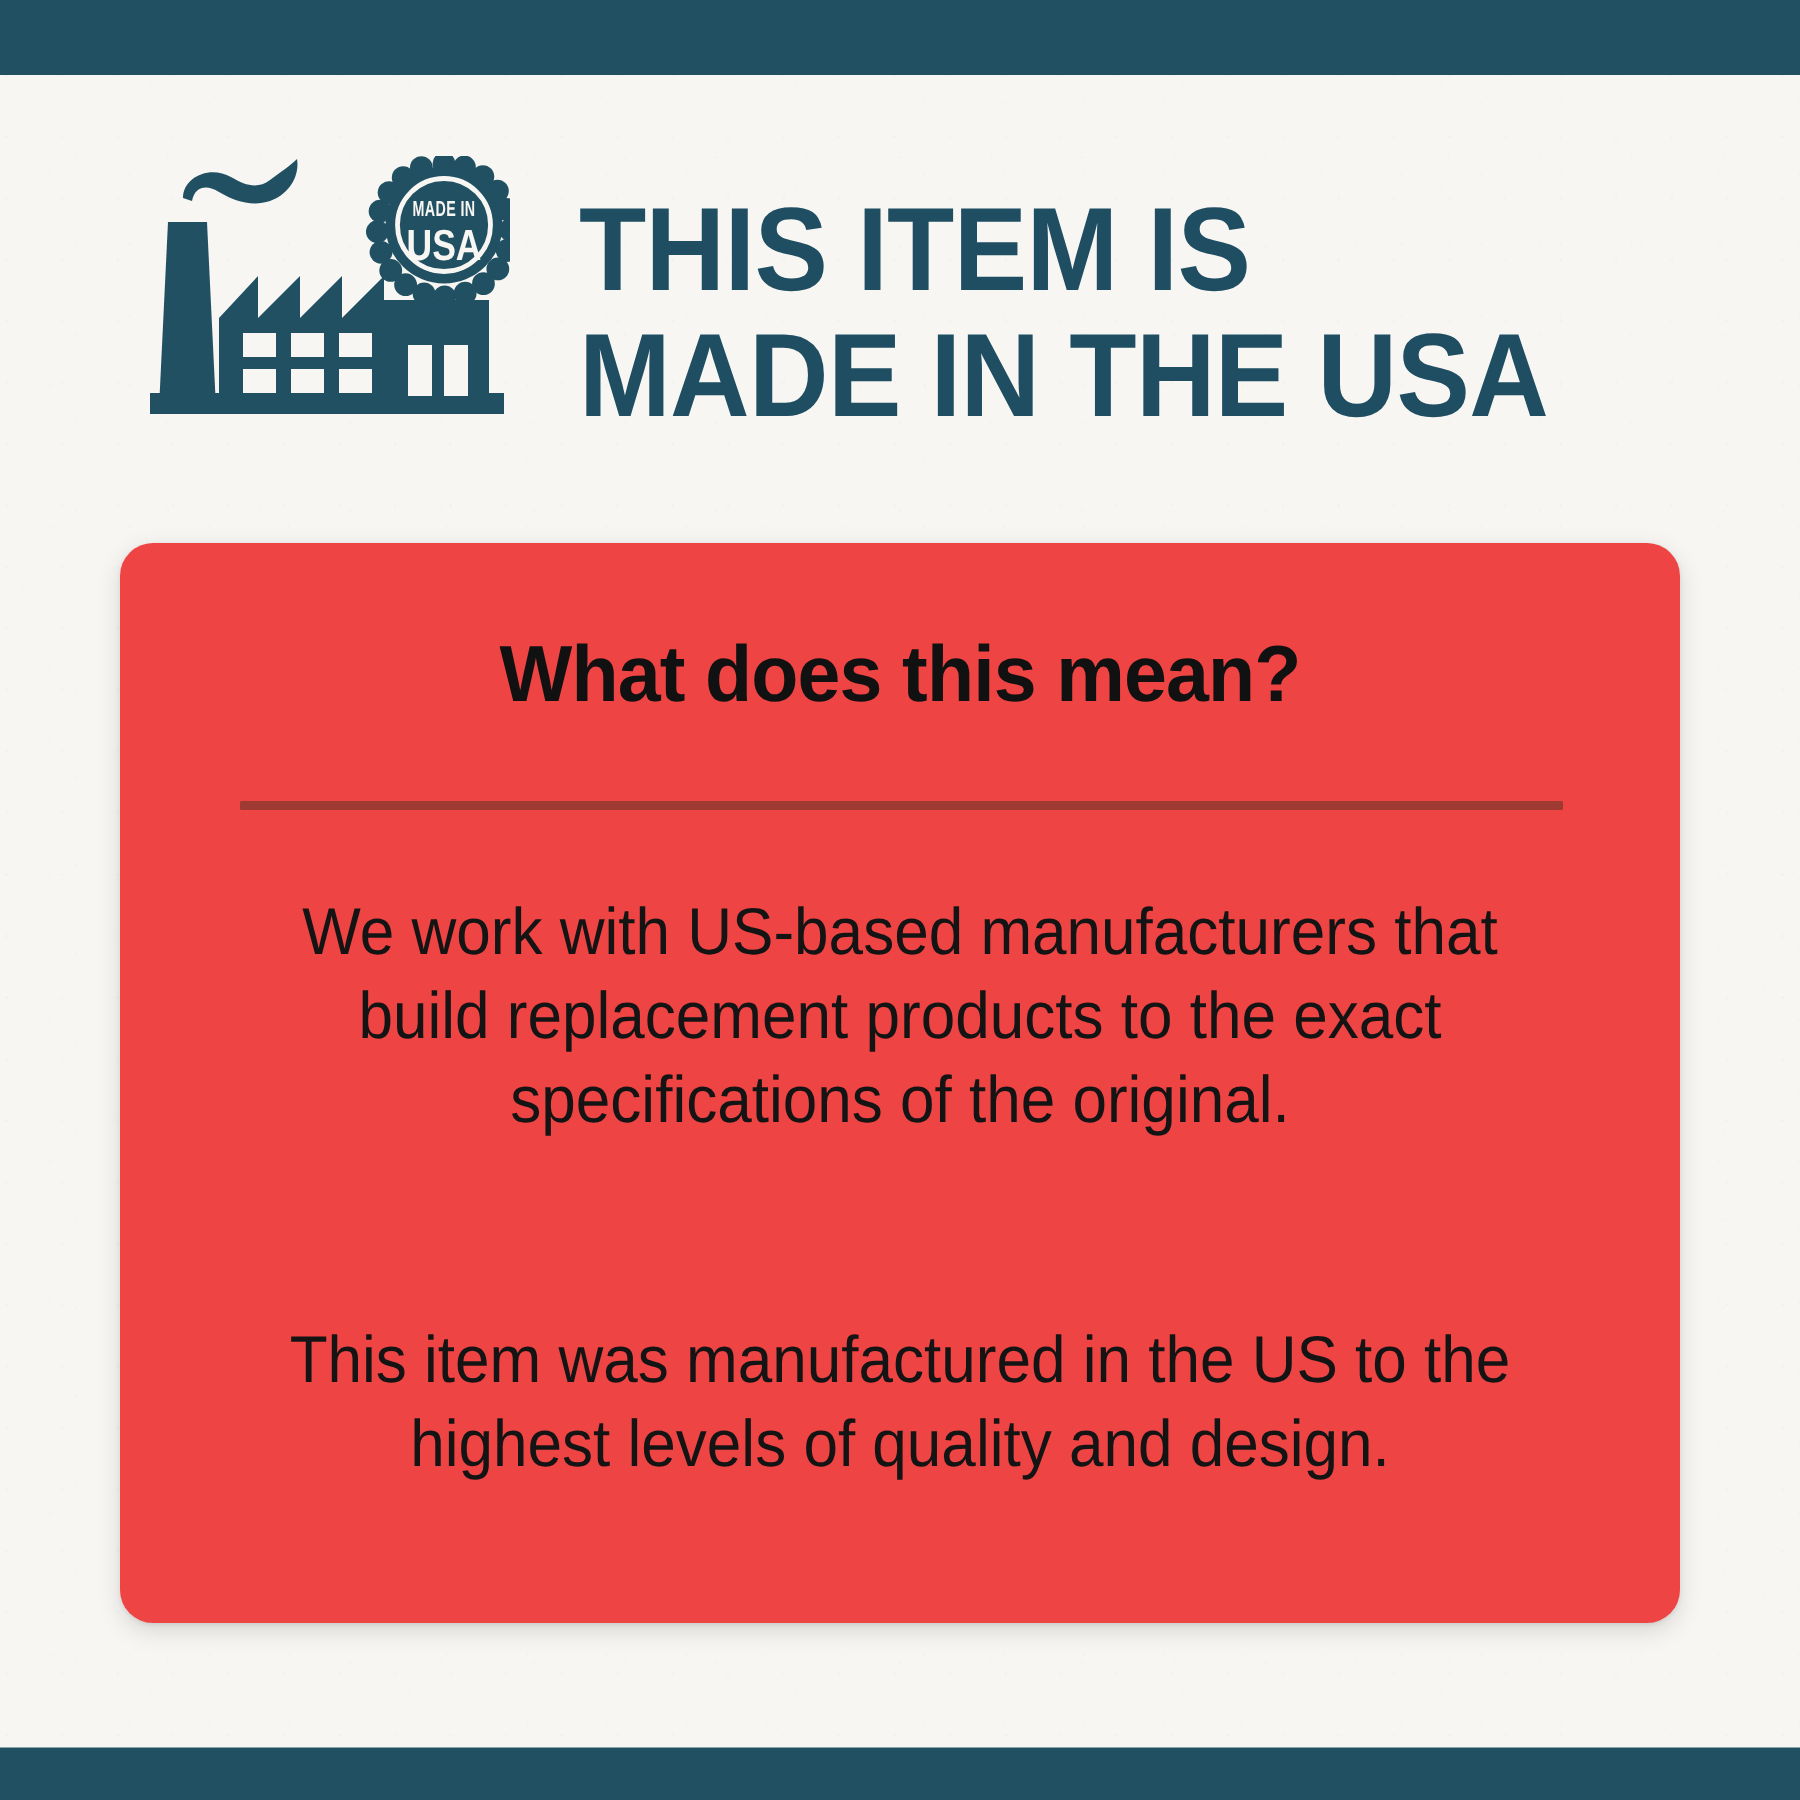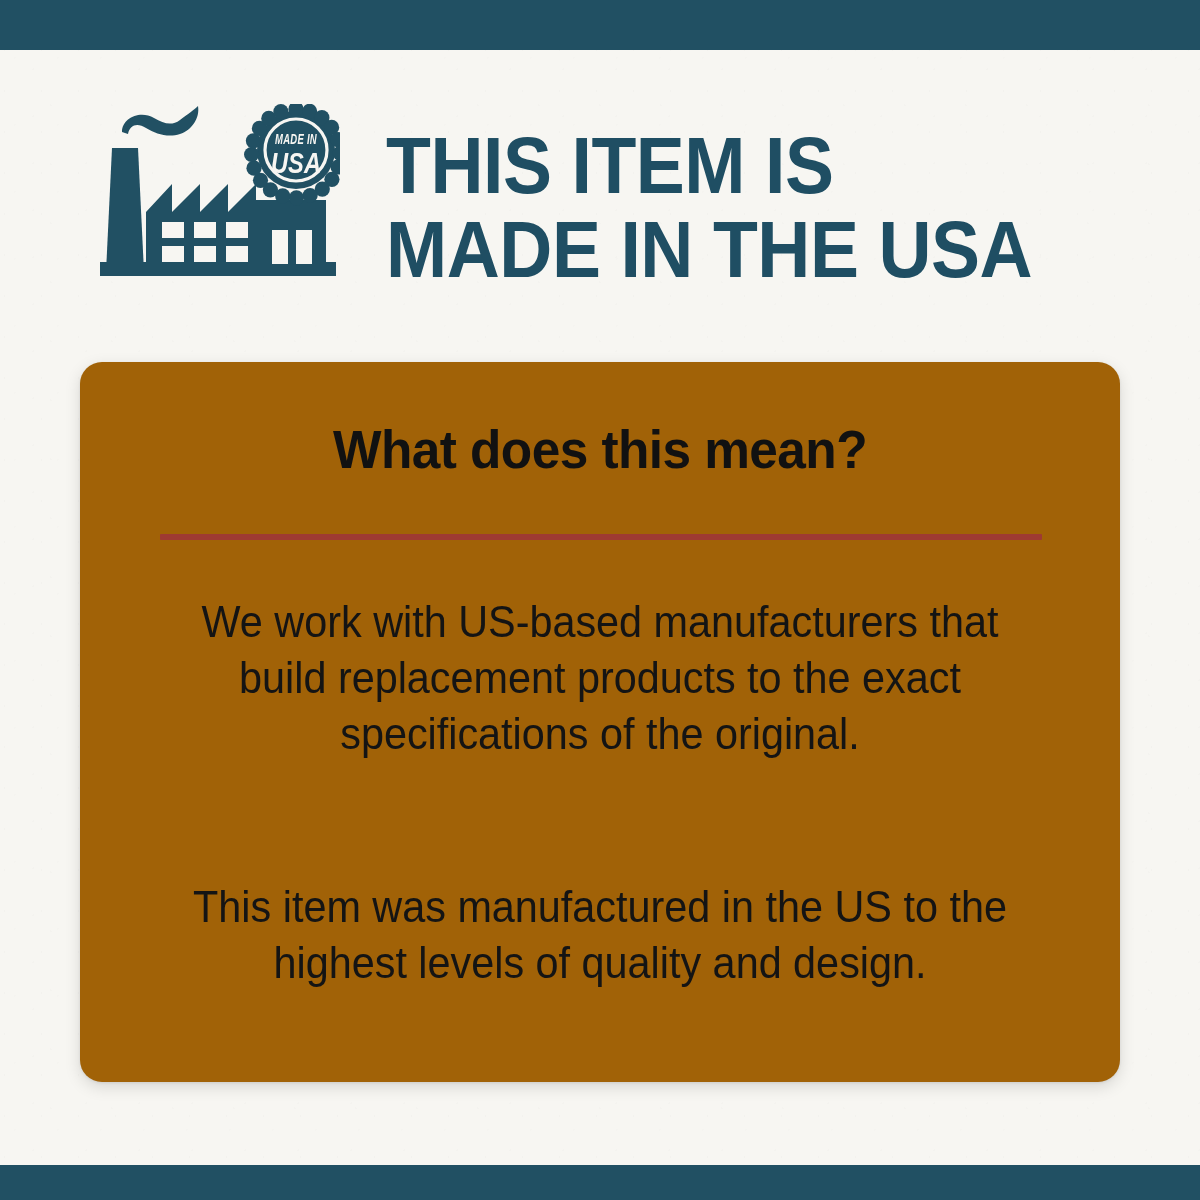--- a/index.html
+++ b/index.html
@@ -57,7 +57,6 @@
     top: 8px;
     width: 240px;
     height: 180px;
-    font-style: italic;
   }
 
   #title-block {

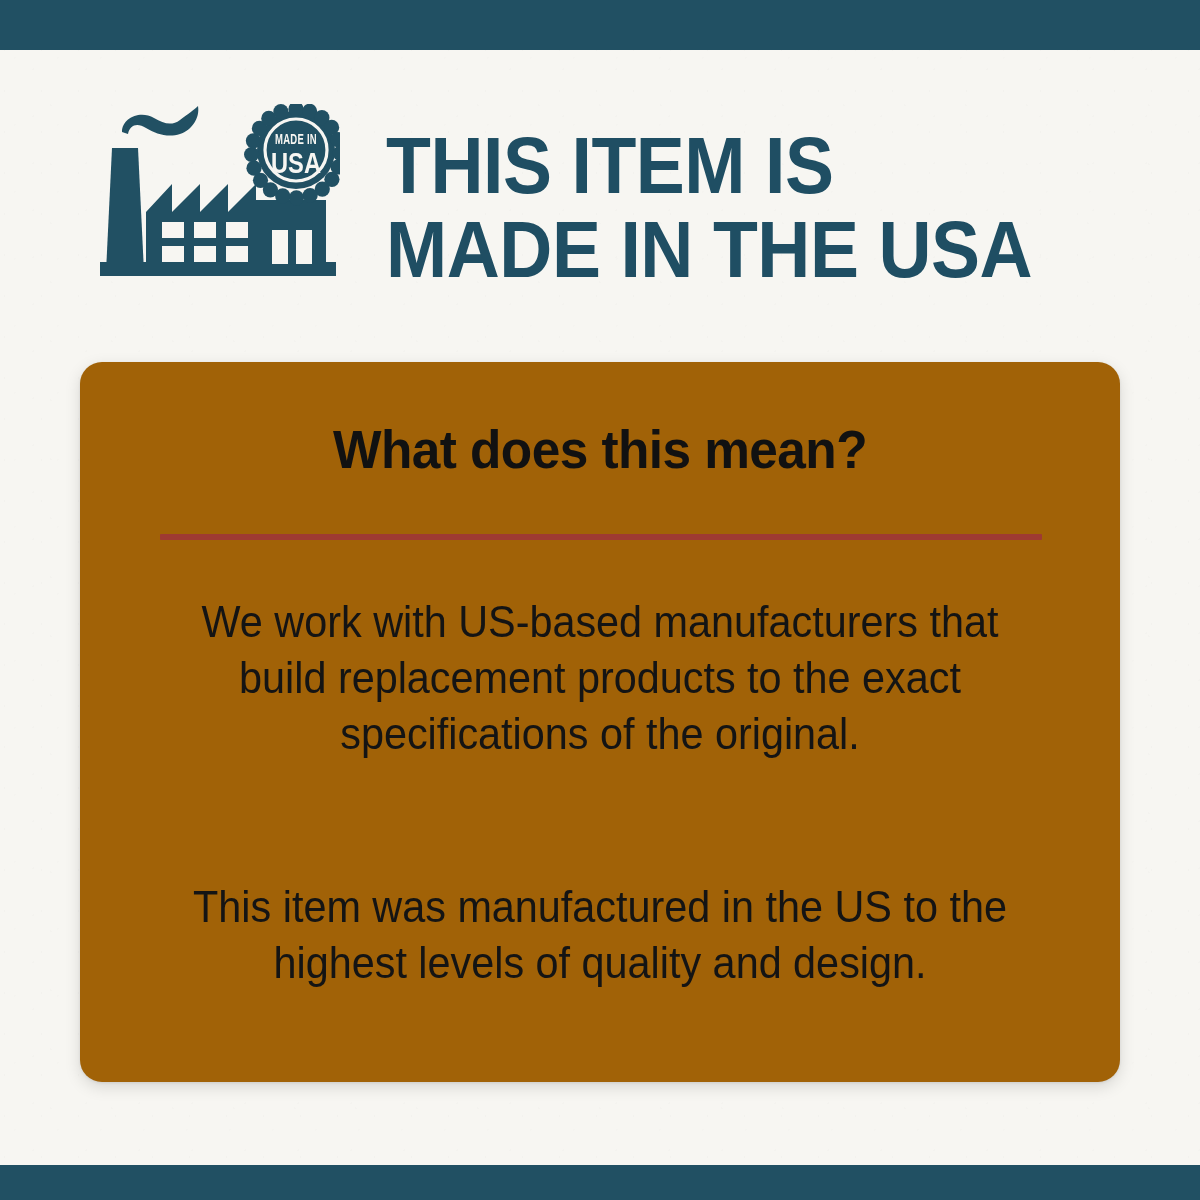--- a/index.html
+++ b/index.html
@@ -86,7 +86,7 @@
     top: 362px;
     width: 1040px;
     height: 720px;
-    background: #a16207;
+    background: #ef4444;
     border-radius: 22px;
     box-shadow: 0 5px 16px rgba(0,0,0,0.13), 0 1px 3px rgba(0,0,0,0.08);
   }

